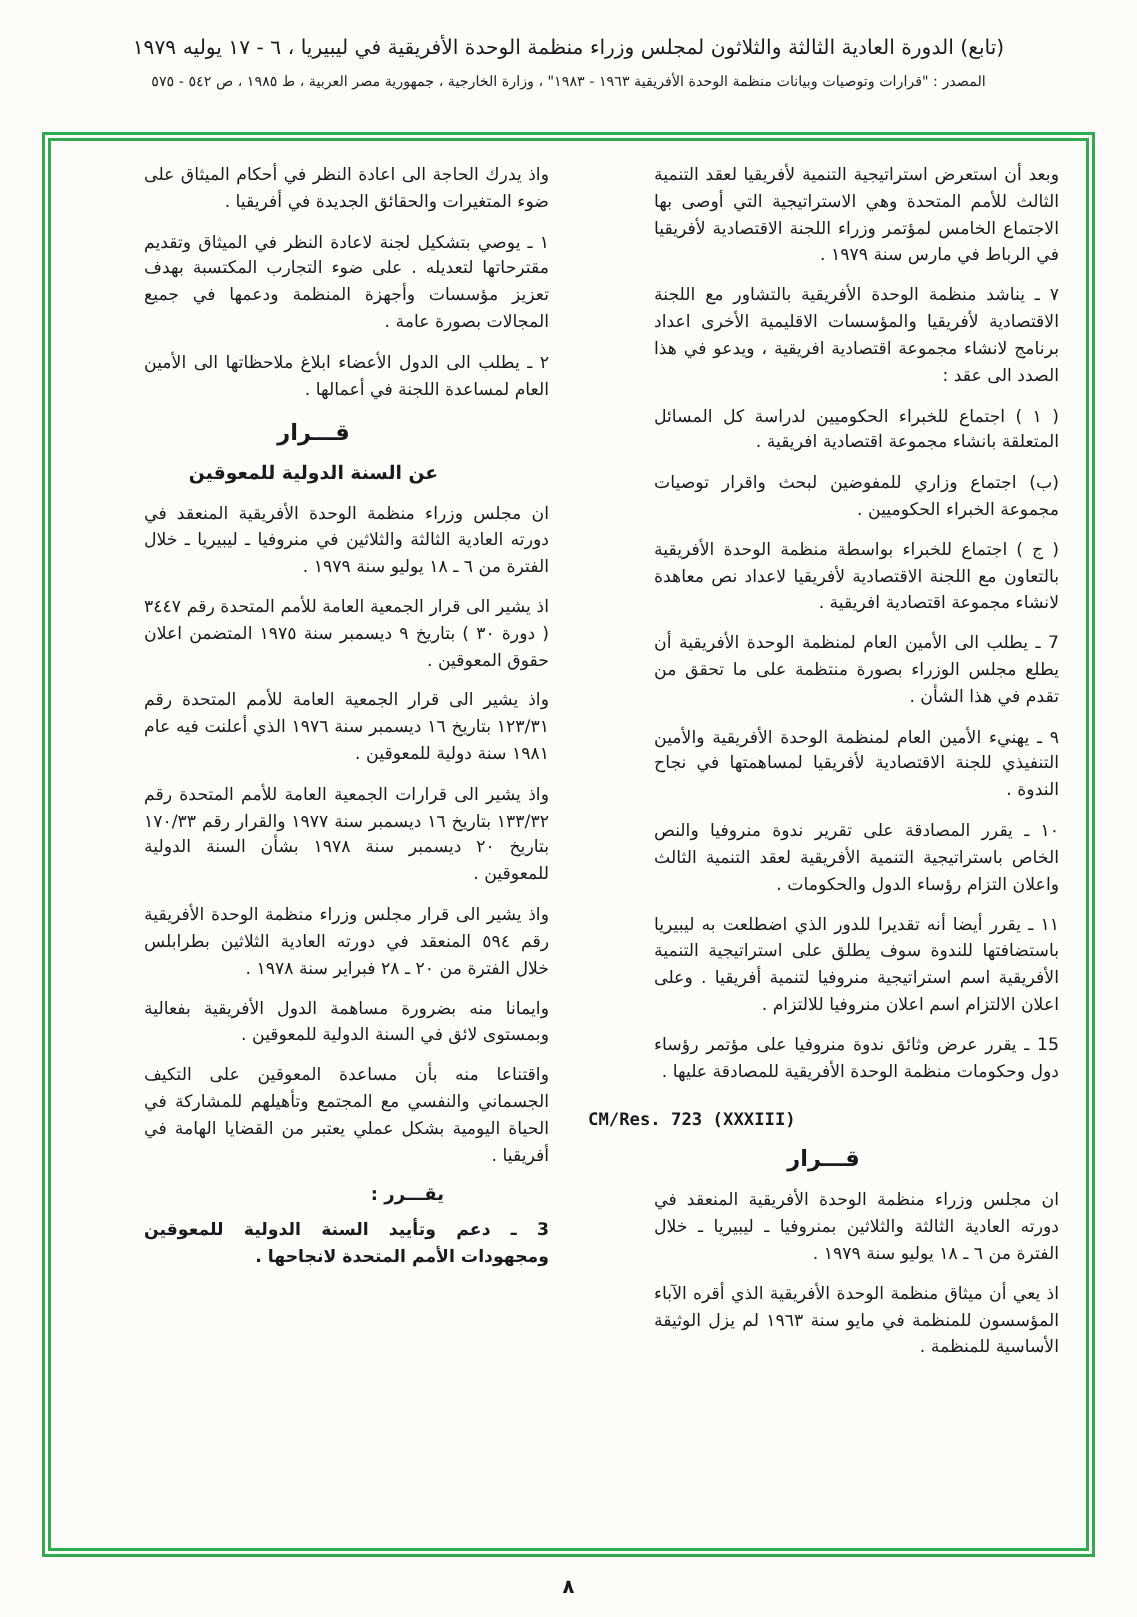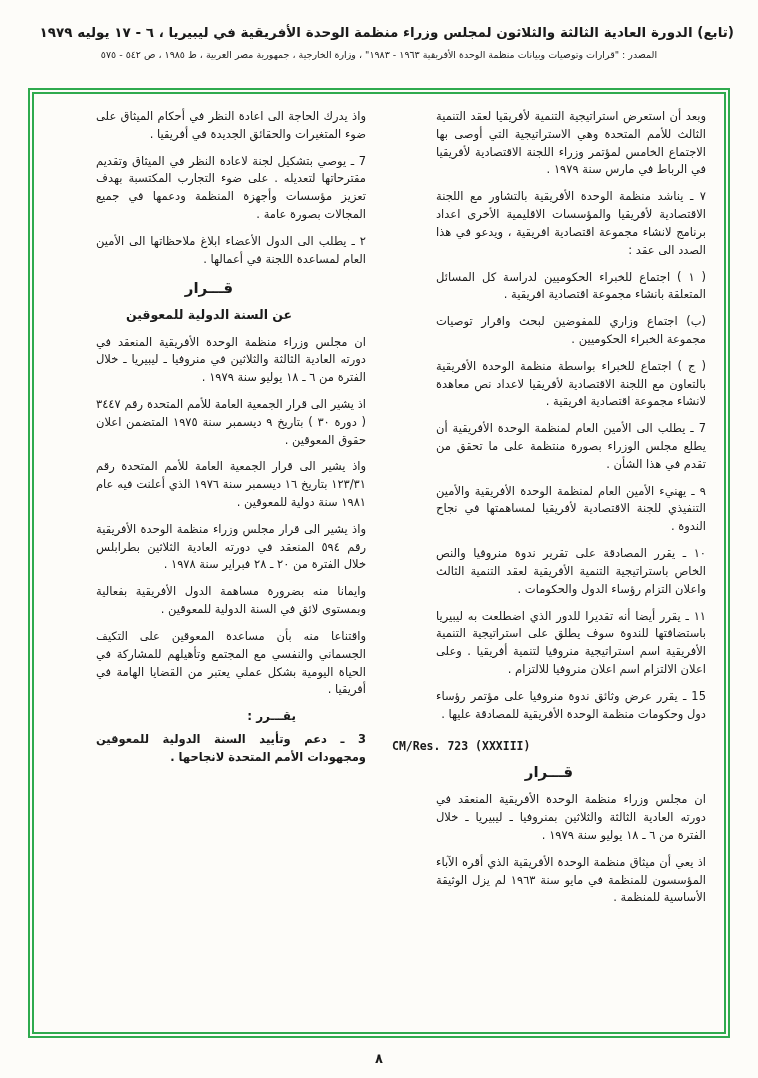--- a/index.html
+++ b/index.html
@@ -17,10 +17,9 @@
   }
   .header-title{
     font-size:13.5px;
-    font-weight:bold;
+    font-weight:normal;
     letter-spacing:0px;
     line-height:1.5;
-    text-align:right;
   }
   .source-line{
     font-size:9.5px;

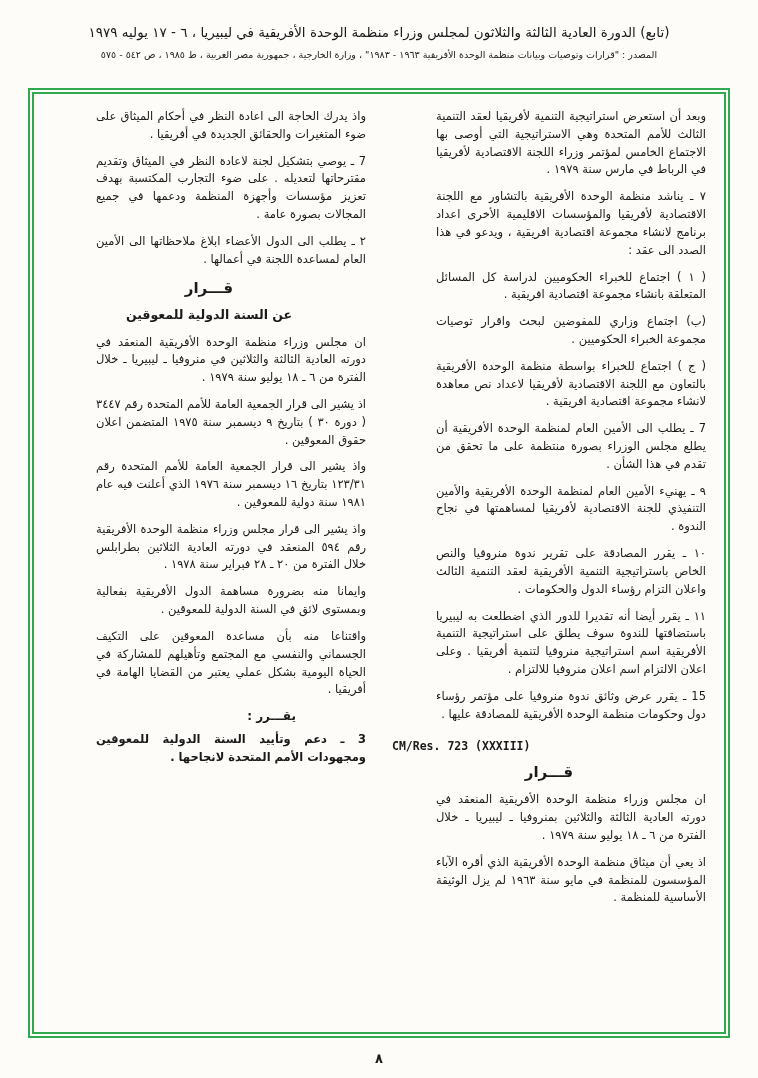--- a/index.html
+++ b/index.html
@@ -114,7 +114,7 @@
       </div>
     <div class="column">
         <div class="block paragraph">واذ يدرك الحاجة الى اعادة النظر في أحكام الميثاق على ضوء المتغيرات والحقائق الجديدة في أفريقيا .</div>
-        <div class="block paragraph">7 ـ يوصي بتشكيل لجنة لاعادة النظر في الميثاق وتقديم مقترحاتها لتعديله . على ضوء التجارب المكتسبة بهدف تعزيز مؤسسات وأجهزة المنظمة ودعمها في جميع المجالات بصورة عامة .</div>
+        <div class="block paragraph">١ ـ يوصي بتشكيل لجنة لاعادة النظر في الميثاق وتقديم مقترحاتها لتعديله . على ضوء التجارب المكتسبة بهدف تعزيز مؤسسات وأجهزة المنظمة ودعمها في جميع المجالات بصورة عامة .</div>
         <div class="block paragraph">٢ ـ يطلب الى الدول الأعضاء ابلاغ ملاحظاتها الى الأمين العام لمساعدة اللجنة في أعمالها .</div>
         <div class="block heading">قـــرار</div>
         <div class="block subheading">عن السنة الدولية للمعوقين</div>

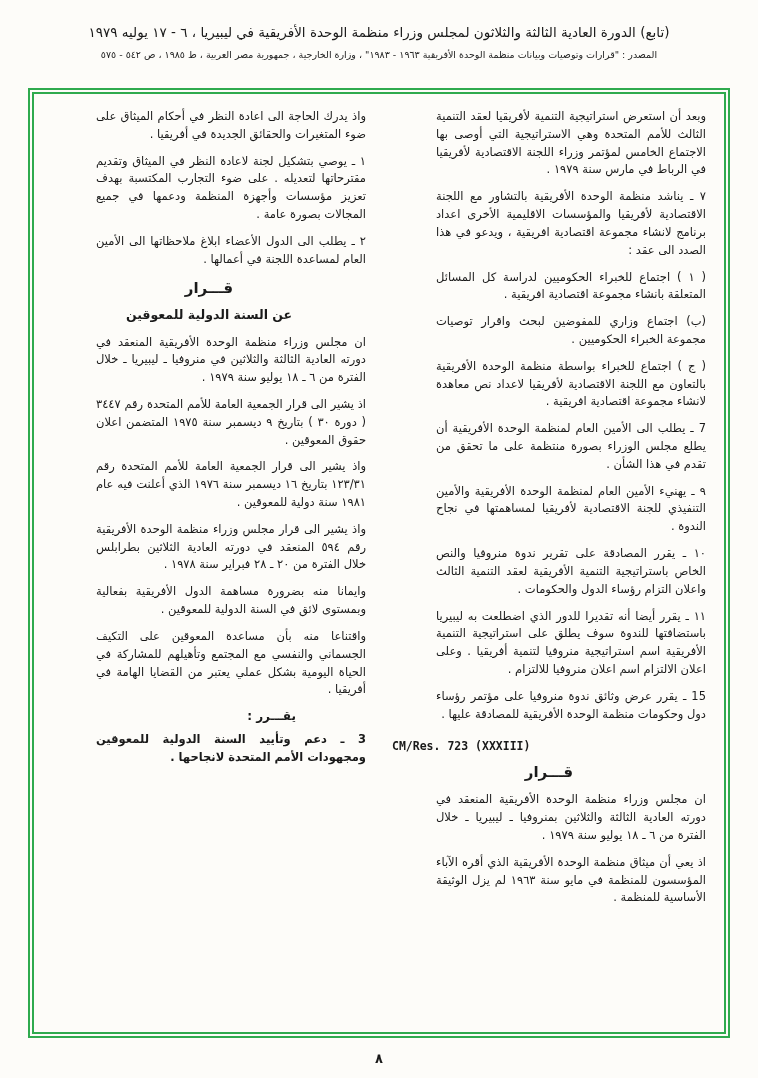--- a/index.html
+++ b/index.html
@@ -121,6 +121,7 @@
         <div class="block paragraph">ان مجلس وزراء منظمة الوحدة الأفريقية المنعقد في دورته العادية الثالثة والثلاثين في منروفيا ـ ليبيريا ـ خلال الفترة من ٦ ـ ١٨ يوليو سنة ١٩٧٩ .</div>
         <div class="block paragraph">اذ يشير الى قرار الجمعية العامة للأمم المتحدة رقم ٣٤٤٧ ( دورة ٣٠ ) بتاريخ ٩ ديسمبر سنة ١٩٧٥ المتضمن اعلان حقوق المعوقين .</div>
         <div class="block paragraph">واذ يشير الى قرار الجمعية العامة للأمم المتحدة رقم ١٢٣/٣١ بتاريخ ١٦ ديسمبر سنة ١٩٧٦ الذي أعلنت فيه عام ١٩٨١ سنة دولية للمعوقين .</div>
+        <div class="block paragraph">واذ يشير الى قرارات الجمعية العامة للأمم المتحدة رقم ١٣٣/٣٢ بتاريخ ١٦ ديسمبر سنة ١٩٧٧ والقرار رقم ١٧٠/٣٣ بتاريخ ٢٠ ديسمبر سنة ١٩٧٨ بشأن السنة الدولية للمعوقين .</div>
         <div class="block paragraph">واذ يشير الى قرار مجلس وزراء منظمة الوحدة الأفريقية رقم ٥٩٤ المنعقد في دورته العادية الثلاثين بطرابلس خلال الفترة من ٢٠ ـ ٢٨ فبراير سنة ١٩٧٨ .</div>
         <div class="block paragraph">وايمانا منه بضرورة مساهمة الدول الأفريقية بفعالية وبمستوى لائق في السنة الدولية للمعوقين .</div>
         <div class="block paragraph">واقتناعا منه بأن مساعدة المعوقين على التكيف الجسماني والنفسي مع المجتمع وتأهيلهم للمشاركة في الحياة اليومية بشكل عملي يعتبر من القضايا الهامة في أفريقيا .</div>

